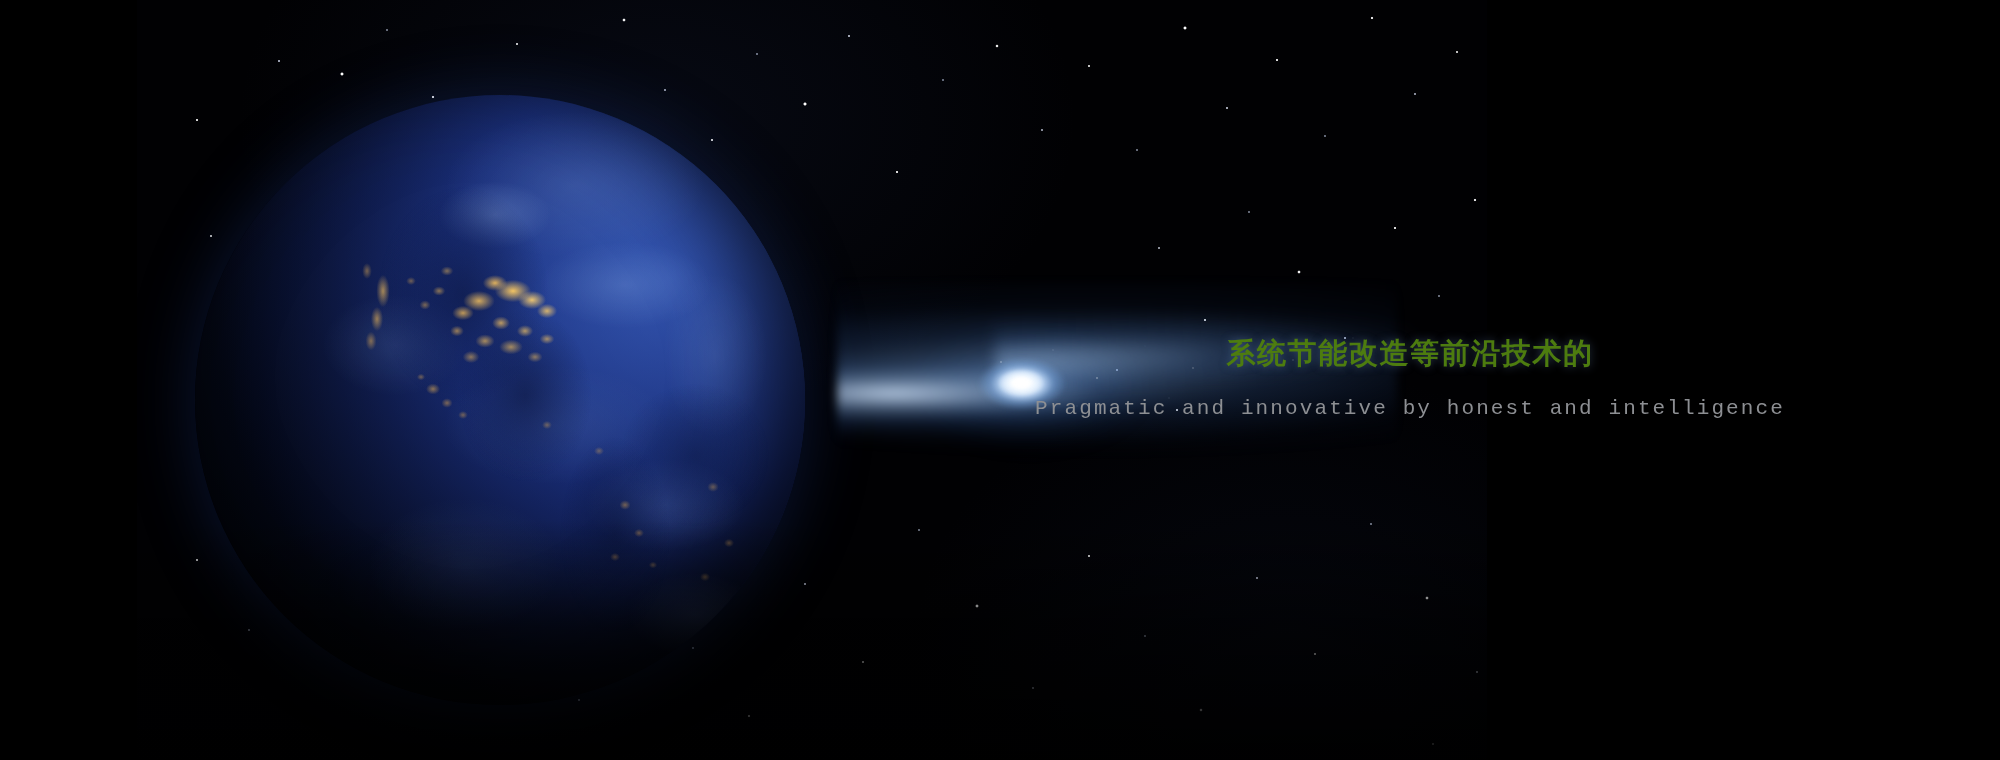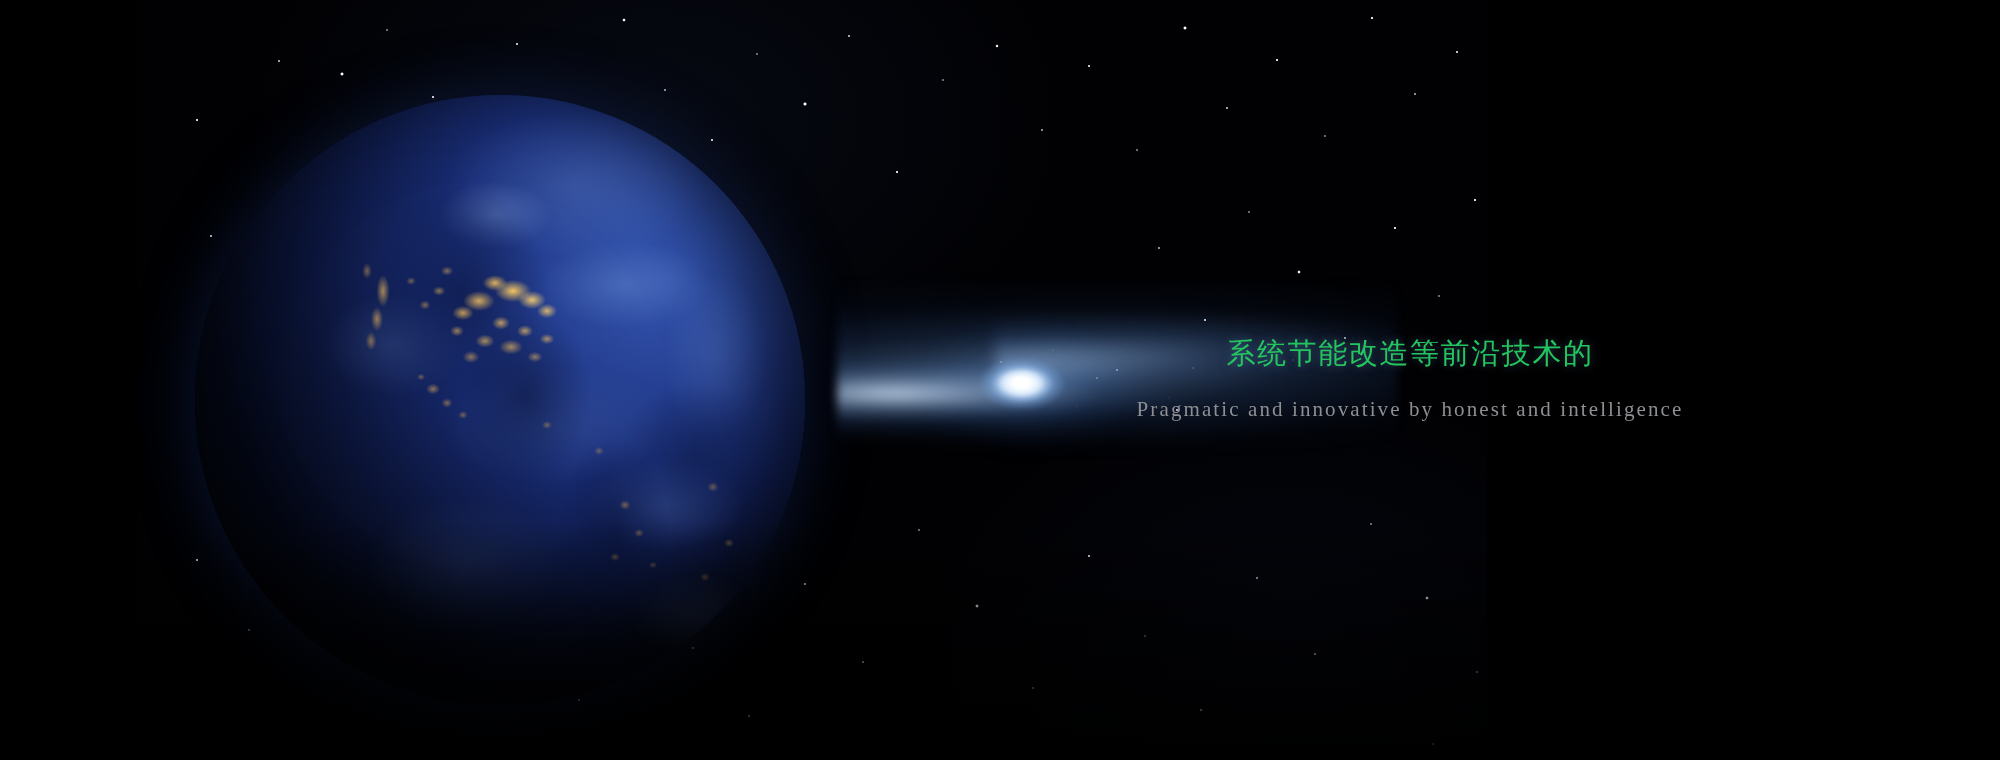--- a/index.html
+++ b/index.html
@@ -274,8 +274,8 @@
   .copy{position:absolute;left:1020px;top:330px;width:780px;text-align:center;}
   .headline{
     font-family:"Liberation Sans",sans-serif;
-    font-size:29px;line-height:47px;font-weight:400;
-    color:#22c55e;letter-spacing:1.6px;white-space:nowrap;
+    font-size:29px;line-height:47px;font-weight:700;
+    color:#4d7c0f;letter-spacing:1.6px;white-space:nowrap;
     text-shadow:0 0 10px rgba(130,170,230,.35);
   }
   .tagline{

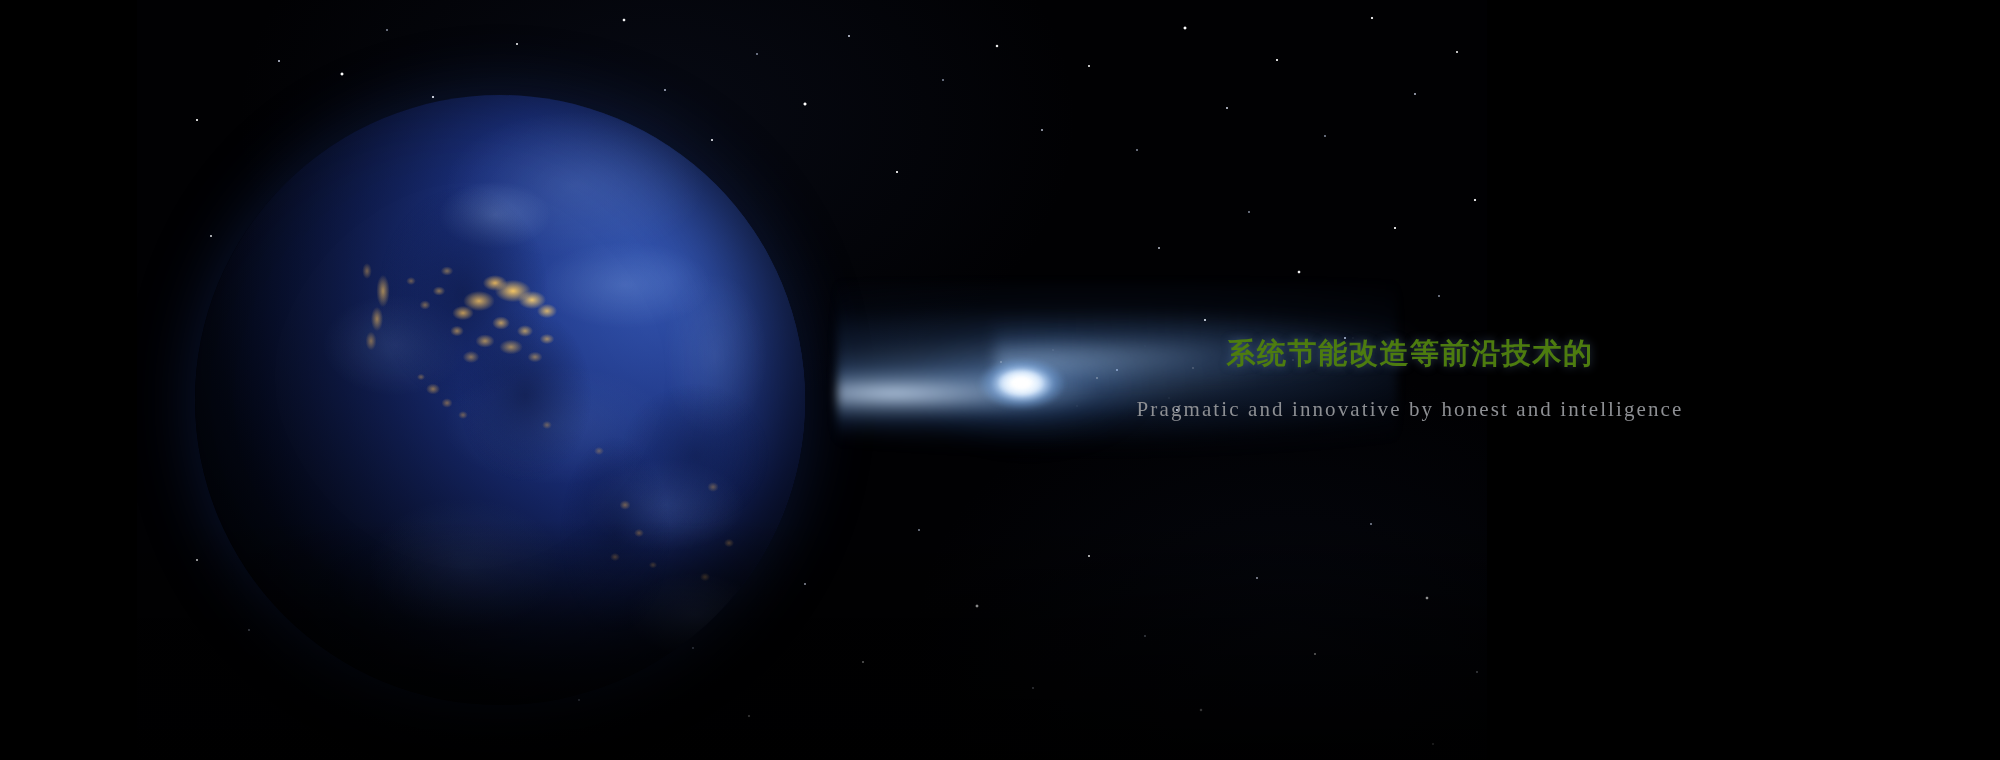--- a/index.html
+++ b/index.html
@@ -280,7 +280,7 @@
   }
   .tagline{
     margin-top:20px;
-    font-family:Liberation Serif, serif;
+    font-family:Liberation Mono, monospace;
     font-size:21px;font-weight:400;color:#8d8f93;
     letter-spacing:2.1px;white-space:nowrap;
   }

